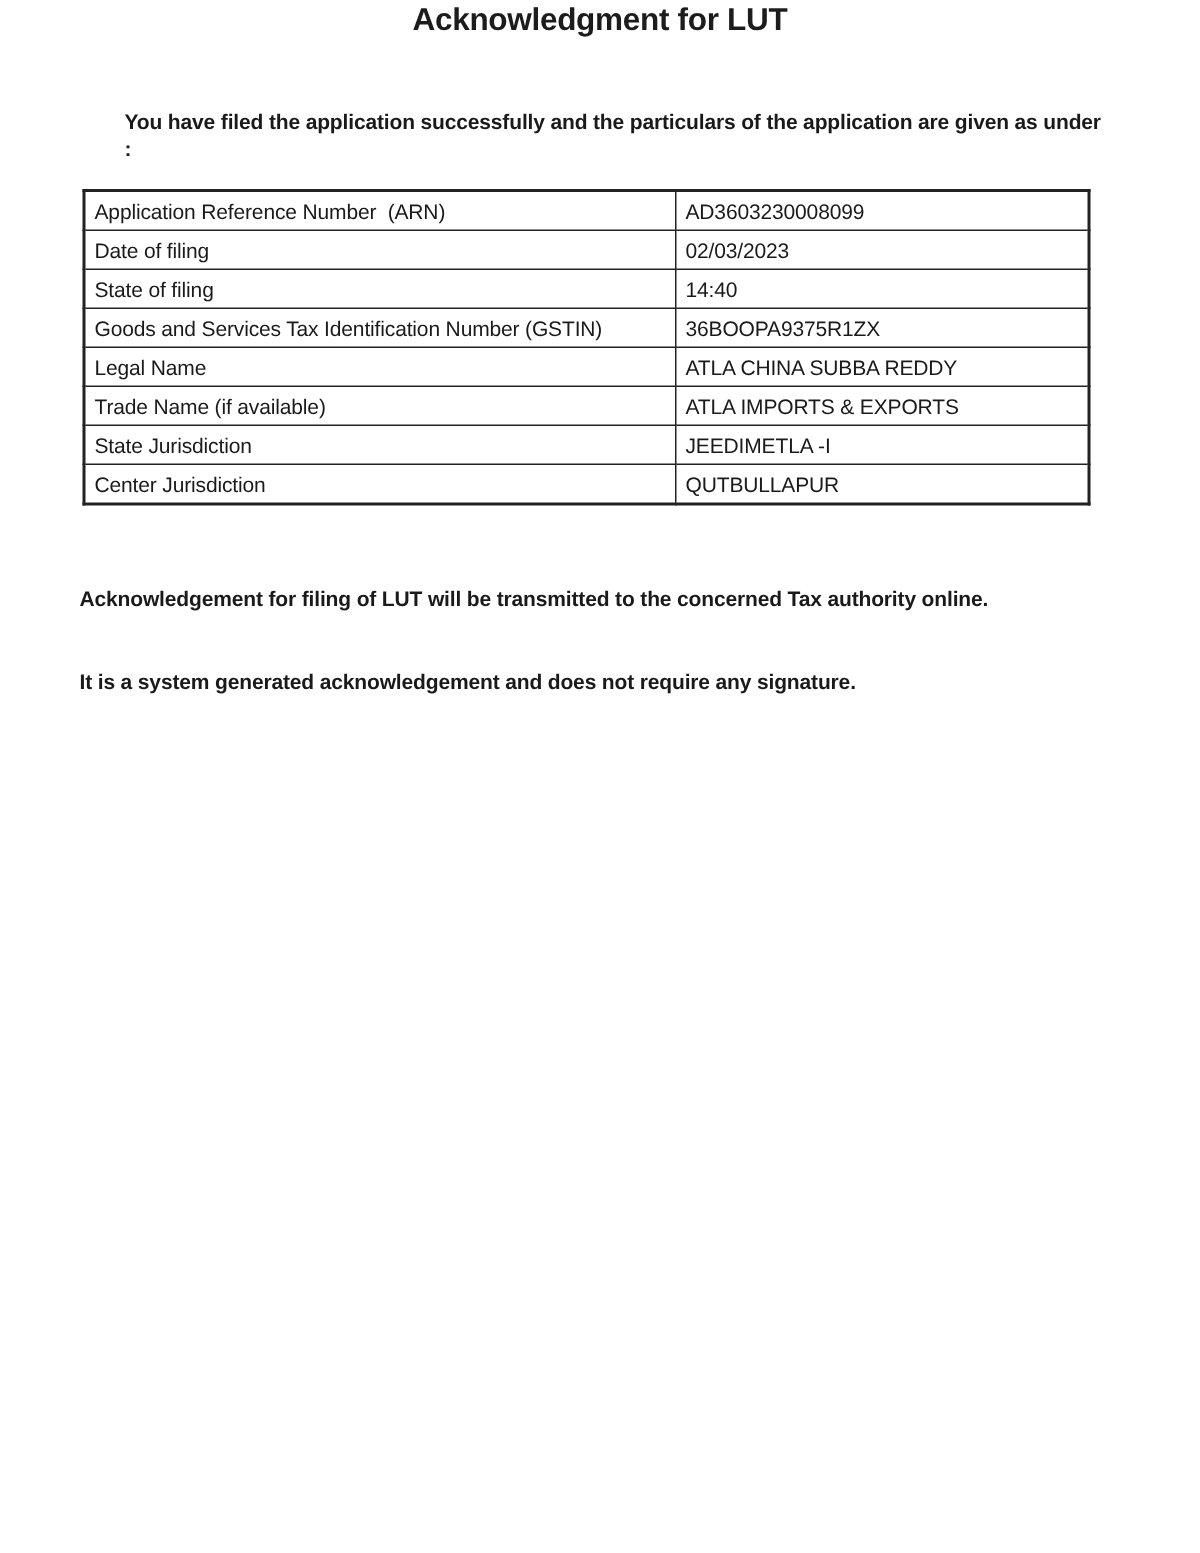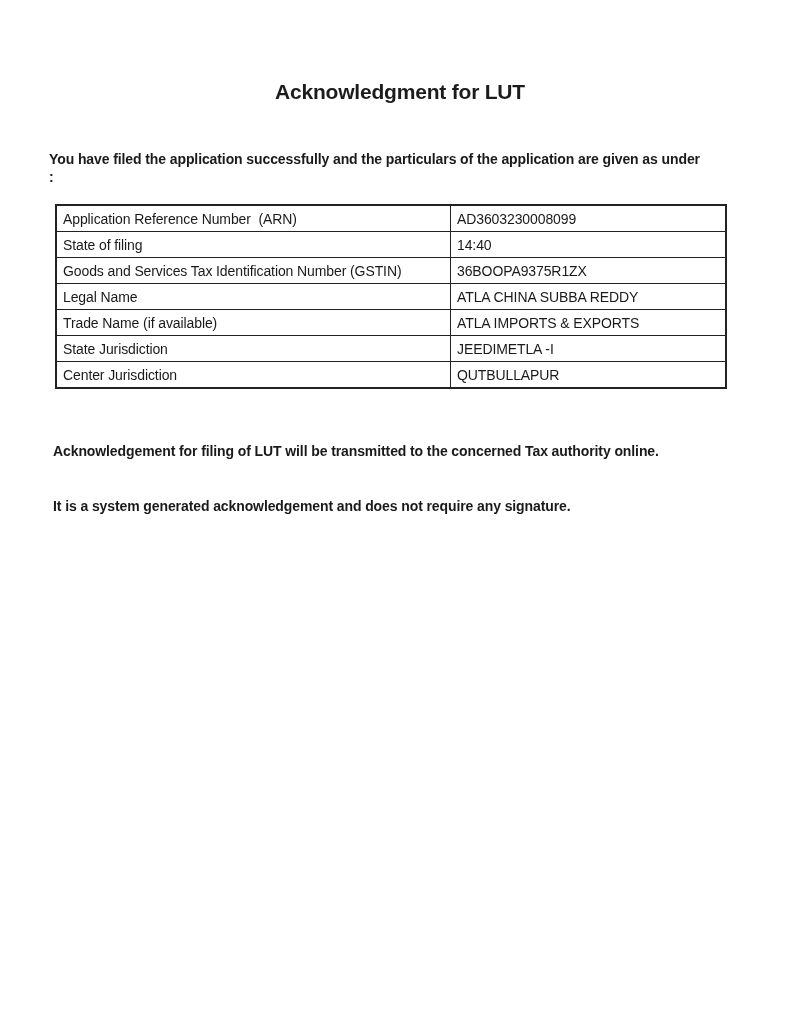--- a/index.html
+++ b/index.html
@@ -14,7 +14,6 @@
   }
   .doc-title {
     margin: 0;
-    padding-top: 78px;
     text-align: center;
     font-size: 21px;
     line-height: 27px;

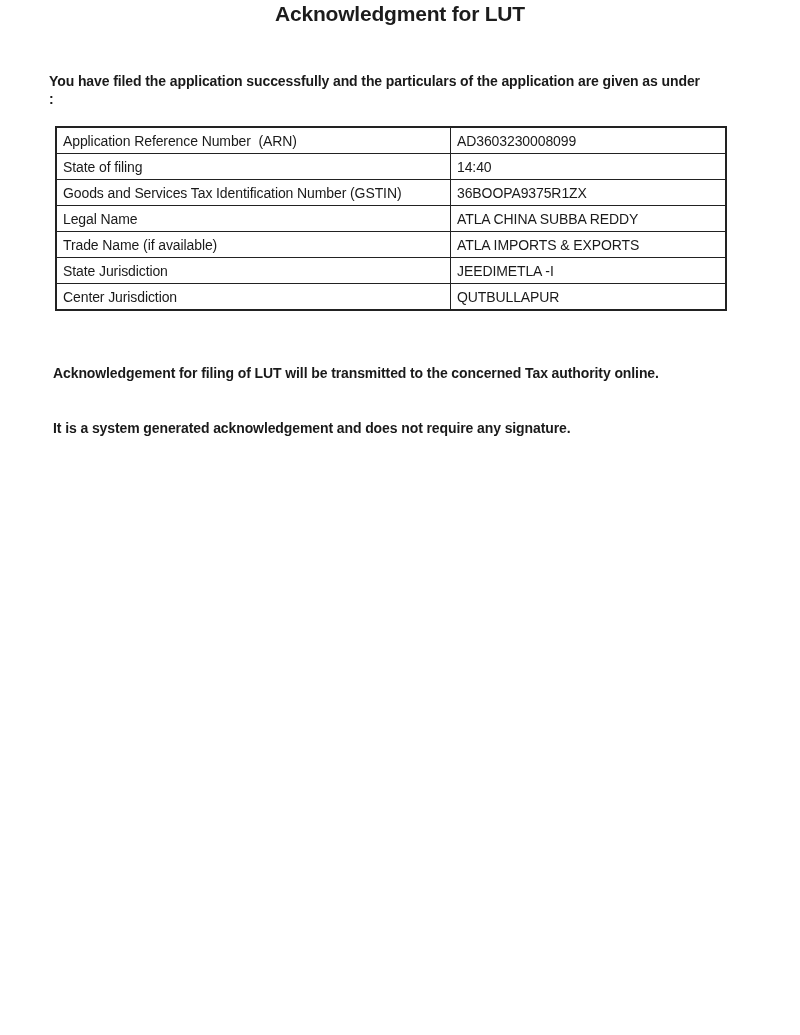--- a/index.html
+++ b/index.html
@@ -22,7 +22,7 @@
     color: #1c1c1c;
   }
   .intro {
-    margin: 45px 53px 0 49px;
+    margin: 45px 53px 0 83px;
     width: 658px;
     font-size: 14px;
     font-weight: bold;

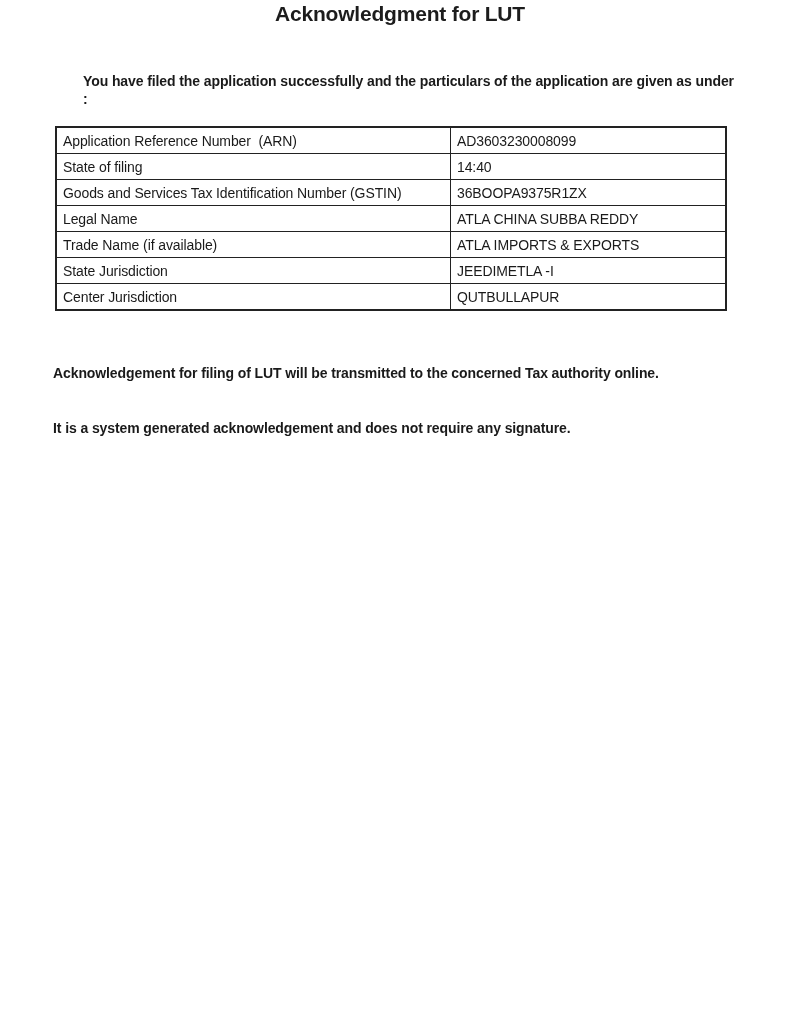--- a/index.html
+++ b/index.html
@@ -78,6 +78,10 @@
         <td class="value-cell">AD3603230008099</td>
       </tr>
       <tr>
+        <td class="label-cell">Date of filing</td>
+        <td class="value-cell">02/03/2023</td>
+      </tr>
+      <tr>
         <td class="label-cell">State of filing</td>
         <td class="value-cell">14:40</td>
       </tr>

